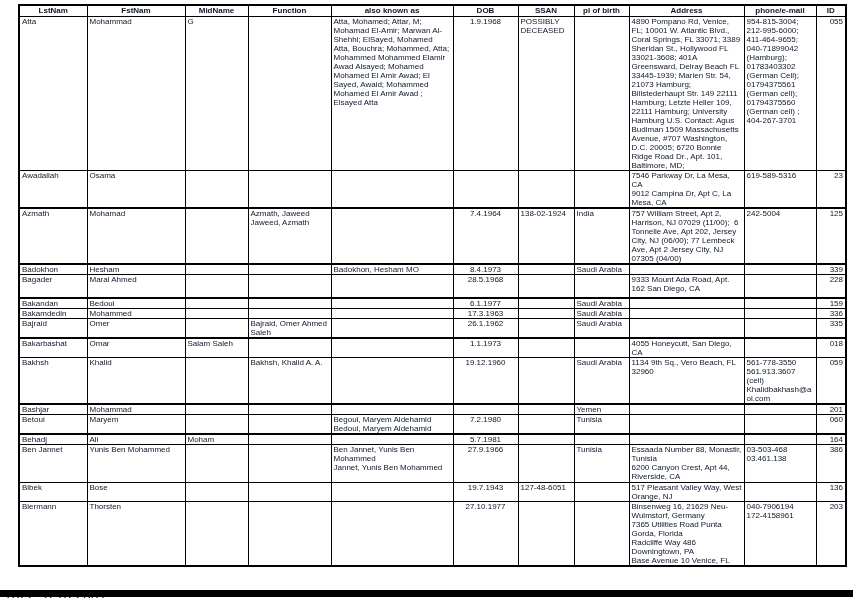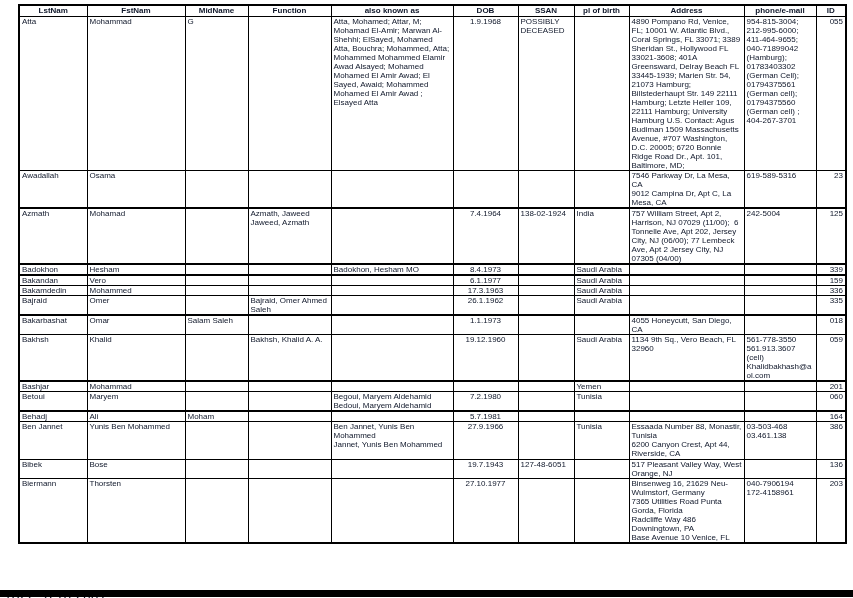--- a/index.html
+++ b/index.html
@@ -106,6 +106,19 @@
           <td class="col-phone"></td>
           <td class="col-id">339</td>
         </tr>
+        <tr style="height: 23px;">
+          <td class="col-lstnam">Bagader</td>
+          <td class="col-fstnam">Maral Ahmed</td>
+          <td class="col-midname"></td>
+          <td class="col-function"></td>
+          <td class="col-aka"></td>
+          <td class="col-dob">28.5.1968</td>
+          <td class="col-ssan"></td>
+          <td class="col-birth"></td>
+          <td class="col-address">9333 Mount Ada Road, Apt. 162 San Diego, CA</td>
+          <td class="col-phone"></td>
+          <td class="col-id">228</td>
+        </tr>
         <tr class="sep" style="height: 9px;">
           <td class="col-lstnam">Bakandan</td>
           <td class="col-fstnam">Vero</td>

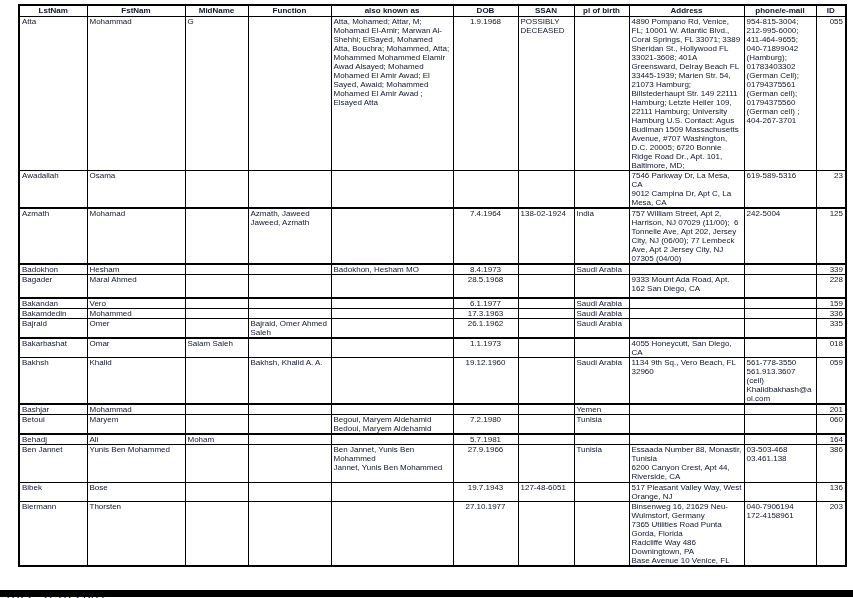--- a/index.html
+++ b/index.html
@@ -121,7 +121,7 @@
         </tr>
         <tr class="sep" style="height: 9px;">
           <td class="col-lstnam">Bakandan</td>
-          <td class="col-fstnam">Vero</td>
+          <td class="col-fstnam">Bedoui</td>
           <td class="col-midname"></td>
           <td class="col-function"></td>
           <td class="col-aka"></td>

